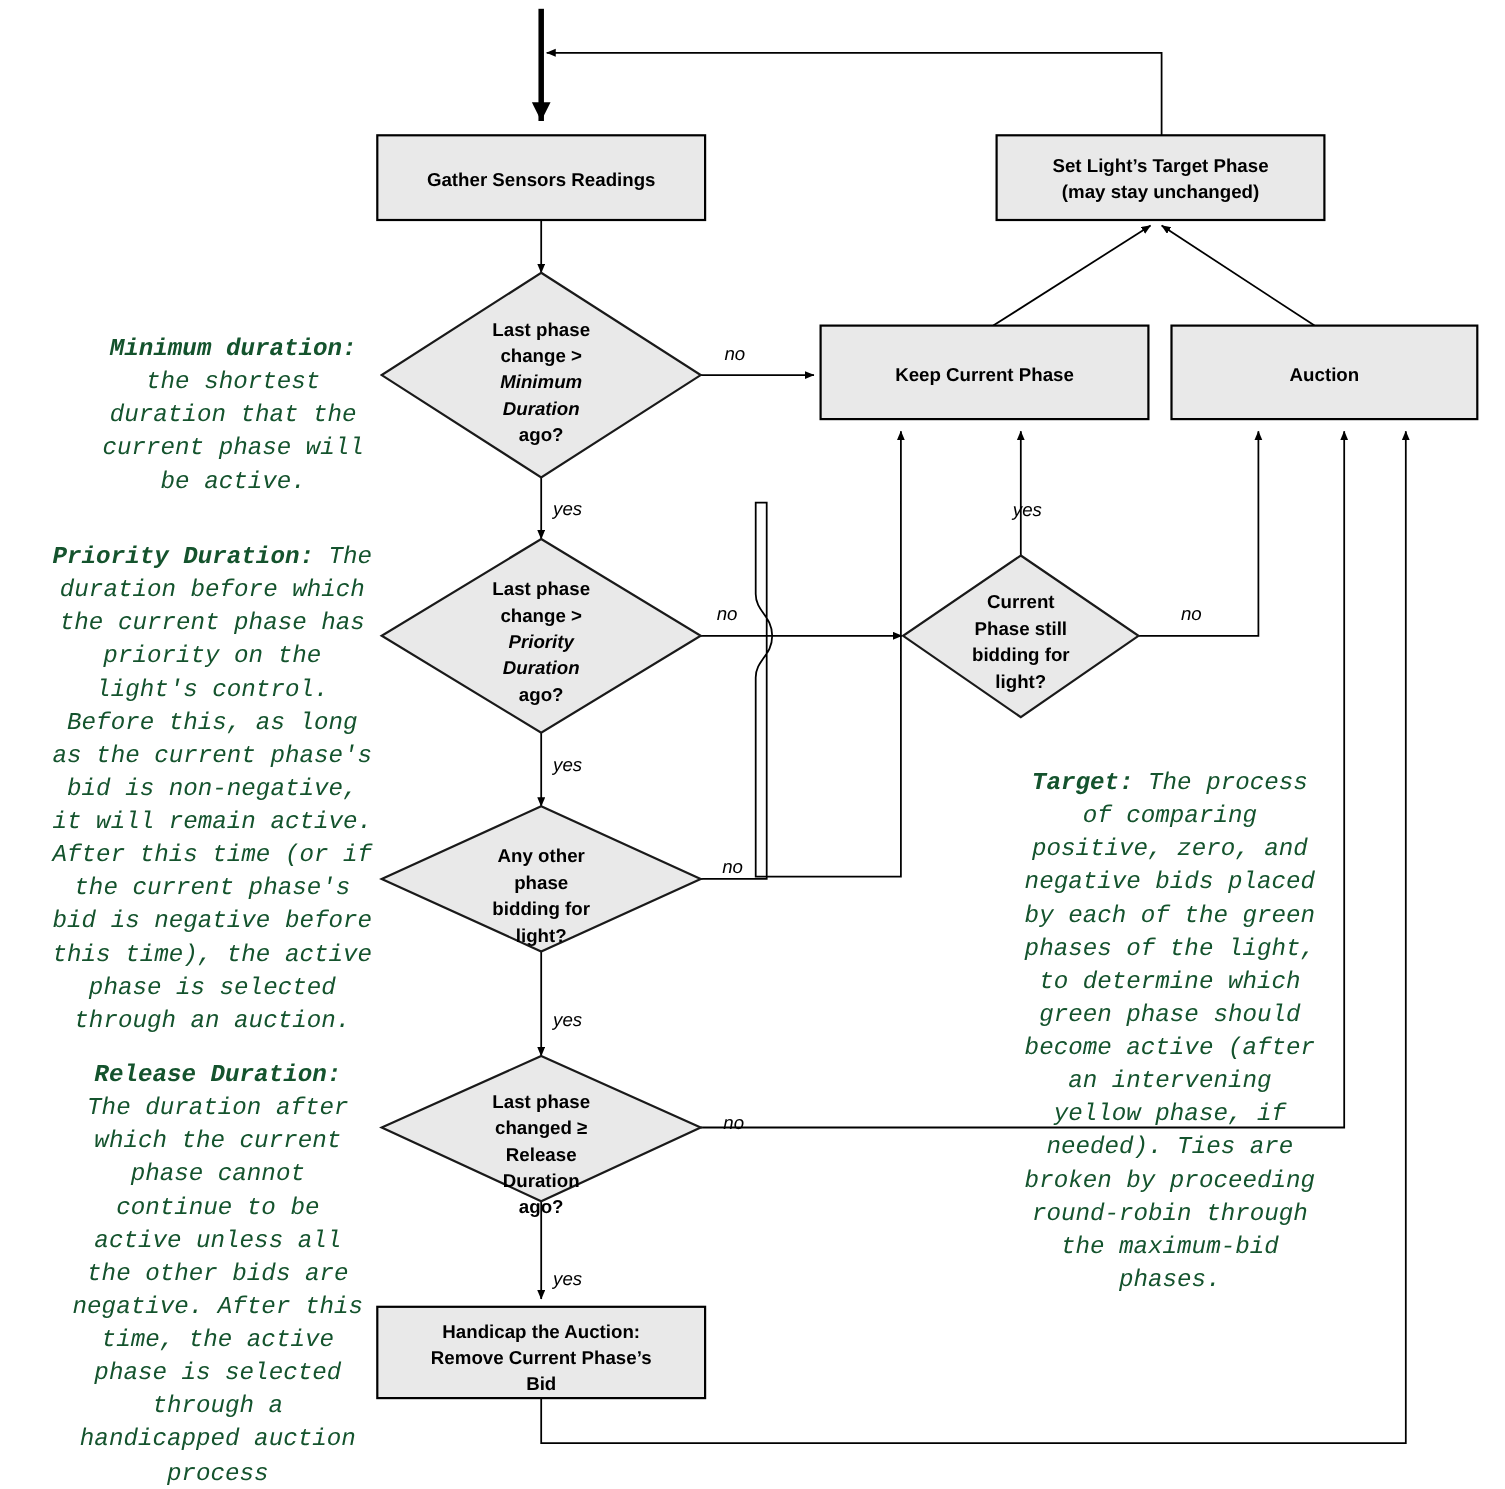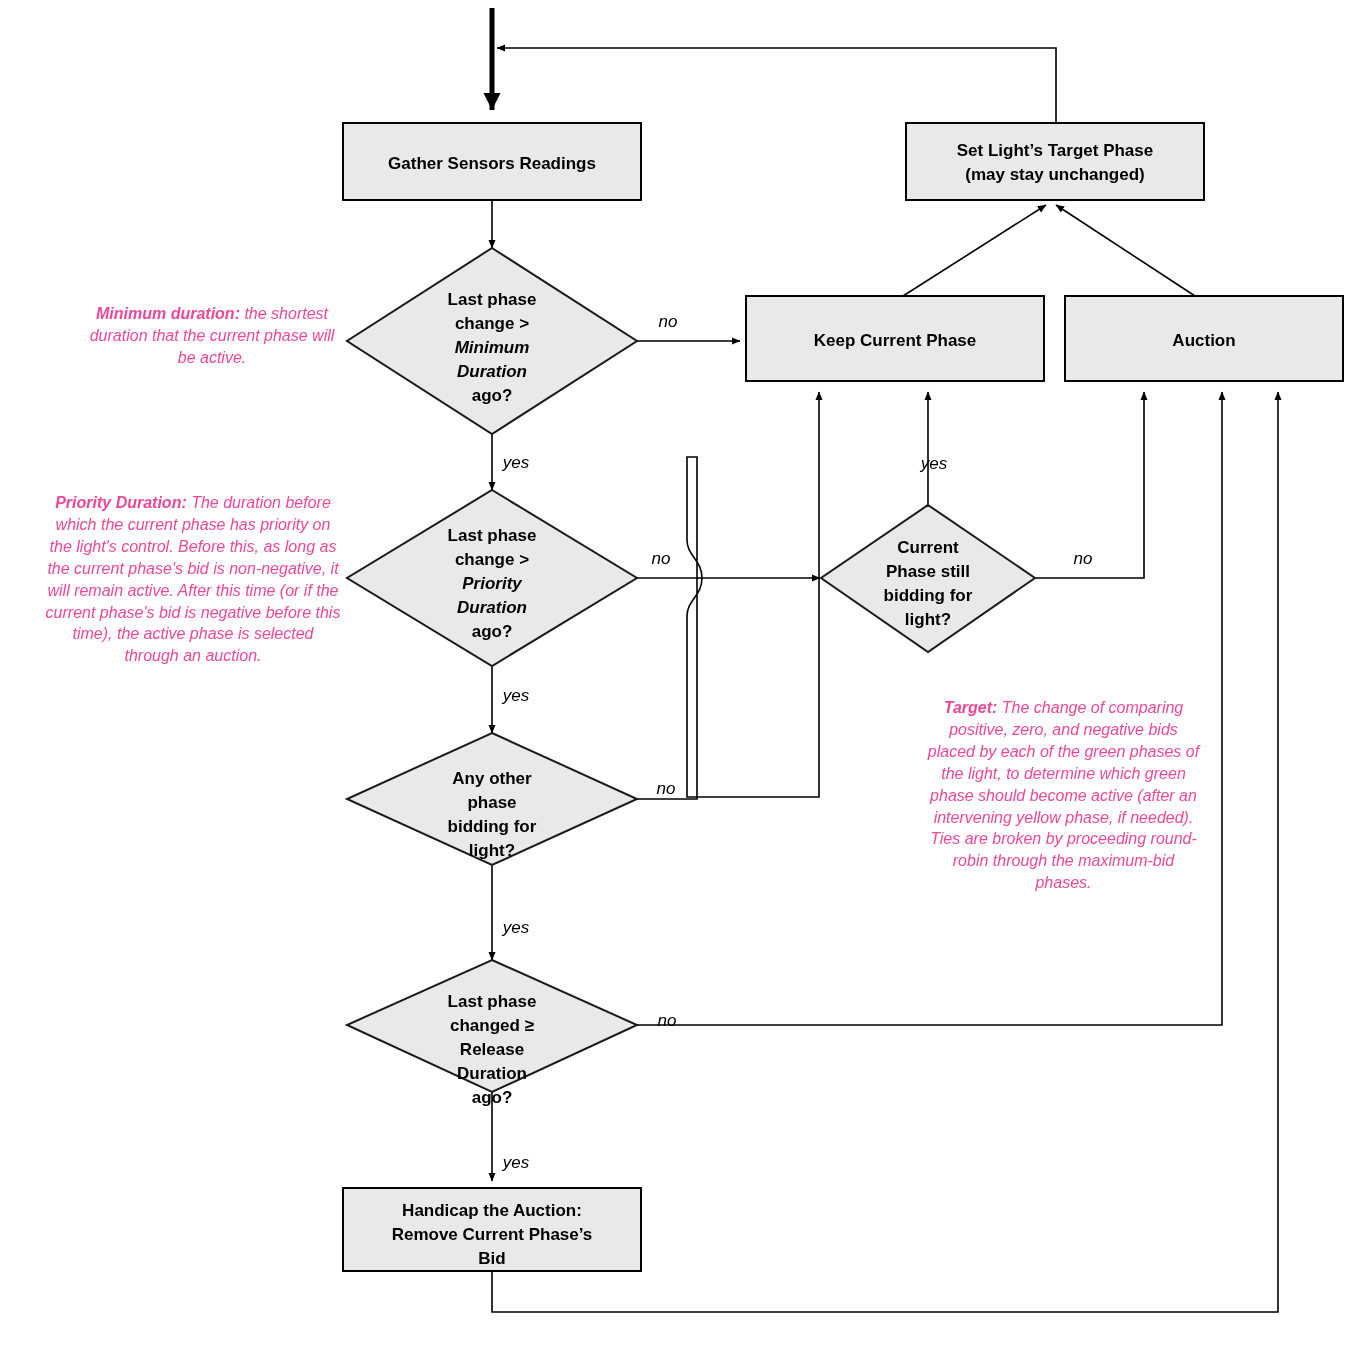--- a/index.html
+++ b/index.html
@@ -13,7 +13,7 @@
   .node-label{font-family:"Liberation Sans",sans-serif;font-size:17px;font-weight:bold;fill:#000;text-anchor:middle;}
   .node-label.ital{font-style:italic;}
   .edge-label{font-family:"Liberation Sans",sans-serif;font-size:17px;font-style:italic;fill:#000;text-anchor:middle;}
-  .note{position:absolute;font-family:Liberation Sans, sans-serif;font-size:16px;font-style:italic;line-height:1.37;color:#ec4899;}
+  .note{position:absolute;font-family:Liberation Mono, monospace;font-size:22px;font-style:italic;line-height:1.37;color:#14532d;}
   .note b{font-weight:bold;font-style:italic;}
   .note.ctr{text-align:center;}
 </style>

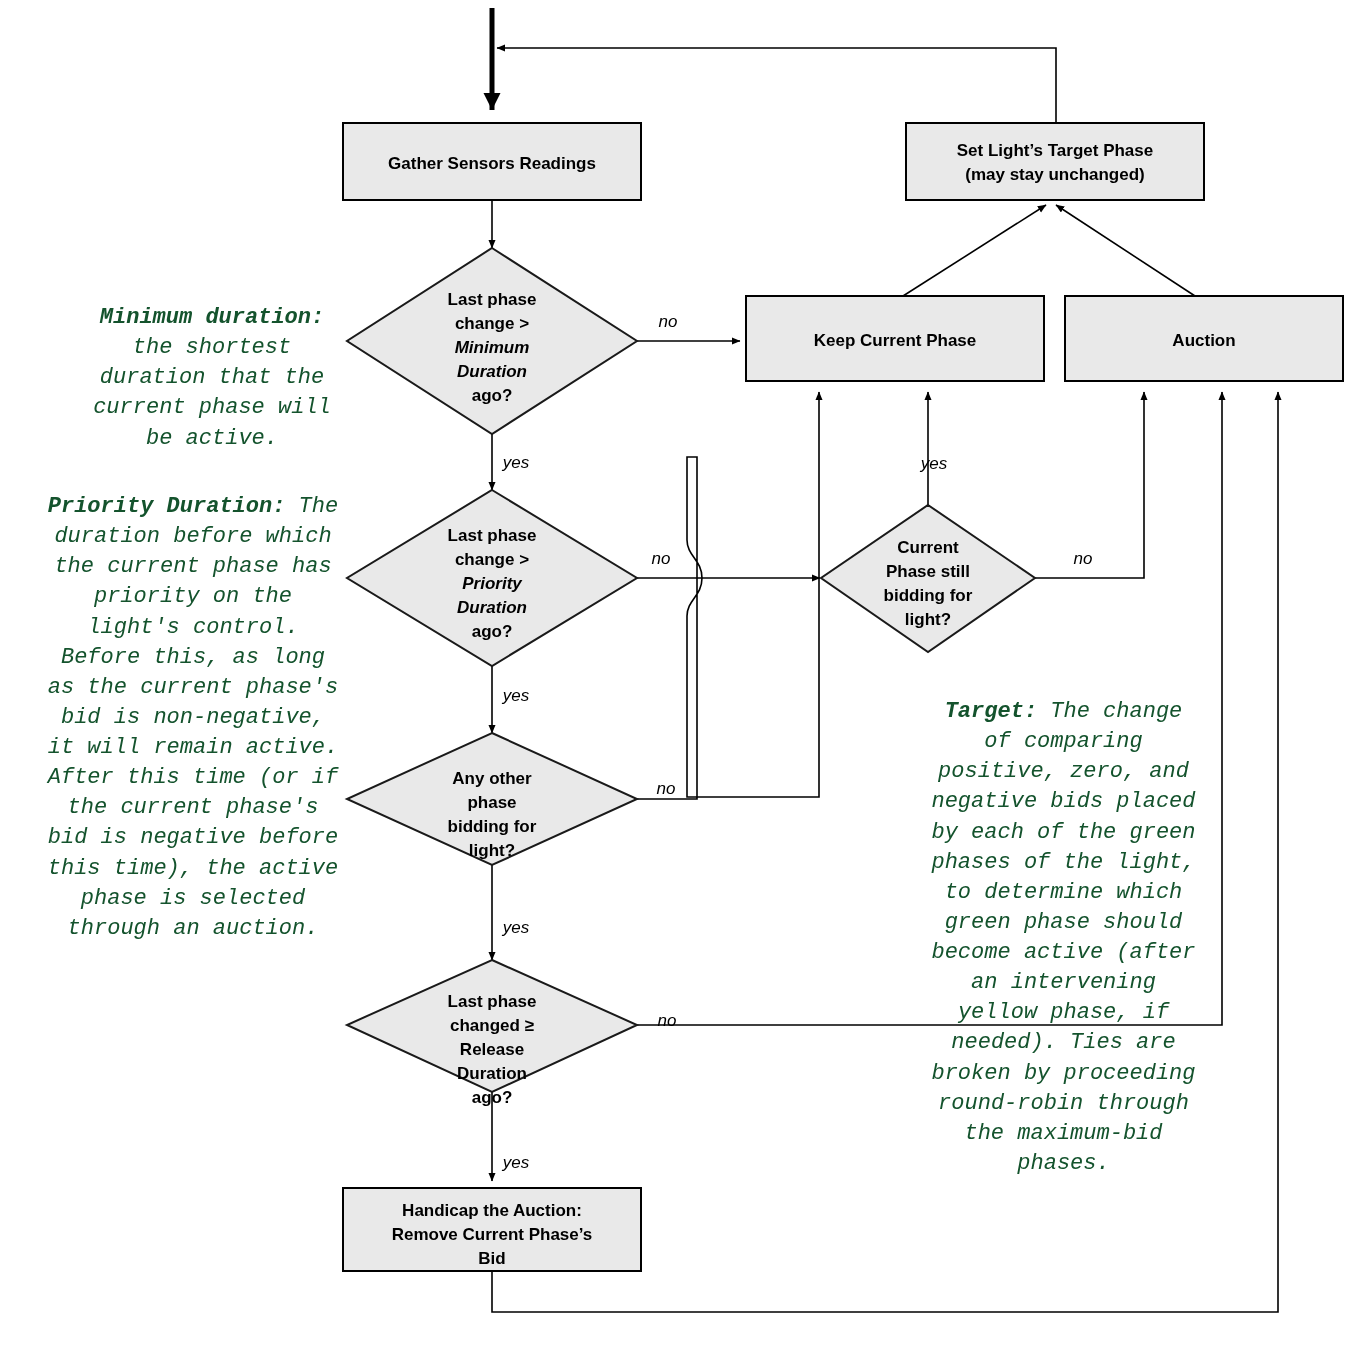--- a/index.html
+++ b/index.html
@@ -160,7 +160,7 @@
 
 
 <div class="note ctr" style="left:925px; top:697px; width:277px;">
-  <b>Target:</b><span> The change of comparing positive, zero, and negative bids placed by each of the green phases of the light, to determine which green phase should become active (after an intervening yellow phase, if needed).  Ties are broken by proceeding round-robin through the maximum-bid phases.</span>
+  <b>Target:</b><span> The process of comparing positive, zero, and negative bids placed by each of the green phases of the light, to determine which green phase should become active (after an intervening yellow phase, if needed).  Ties are broken by proceeding round-robin through the maximum-bid phases.</span>
 </div>
 
 

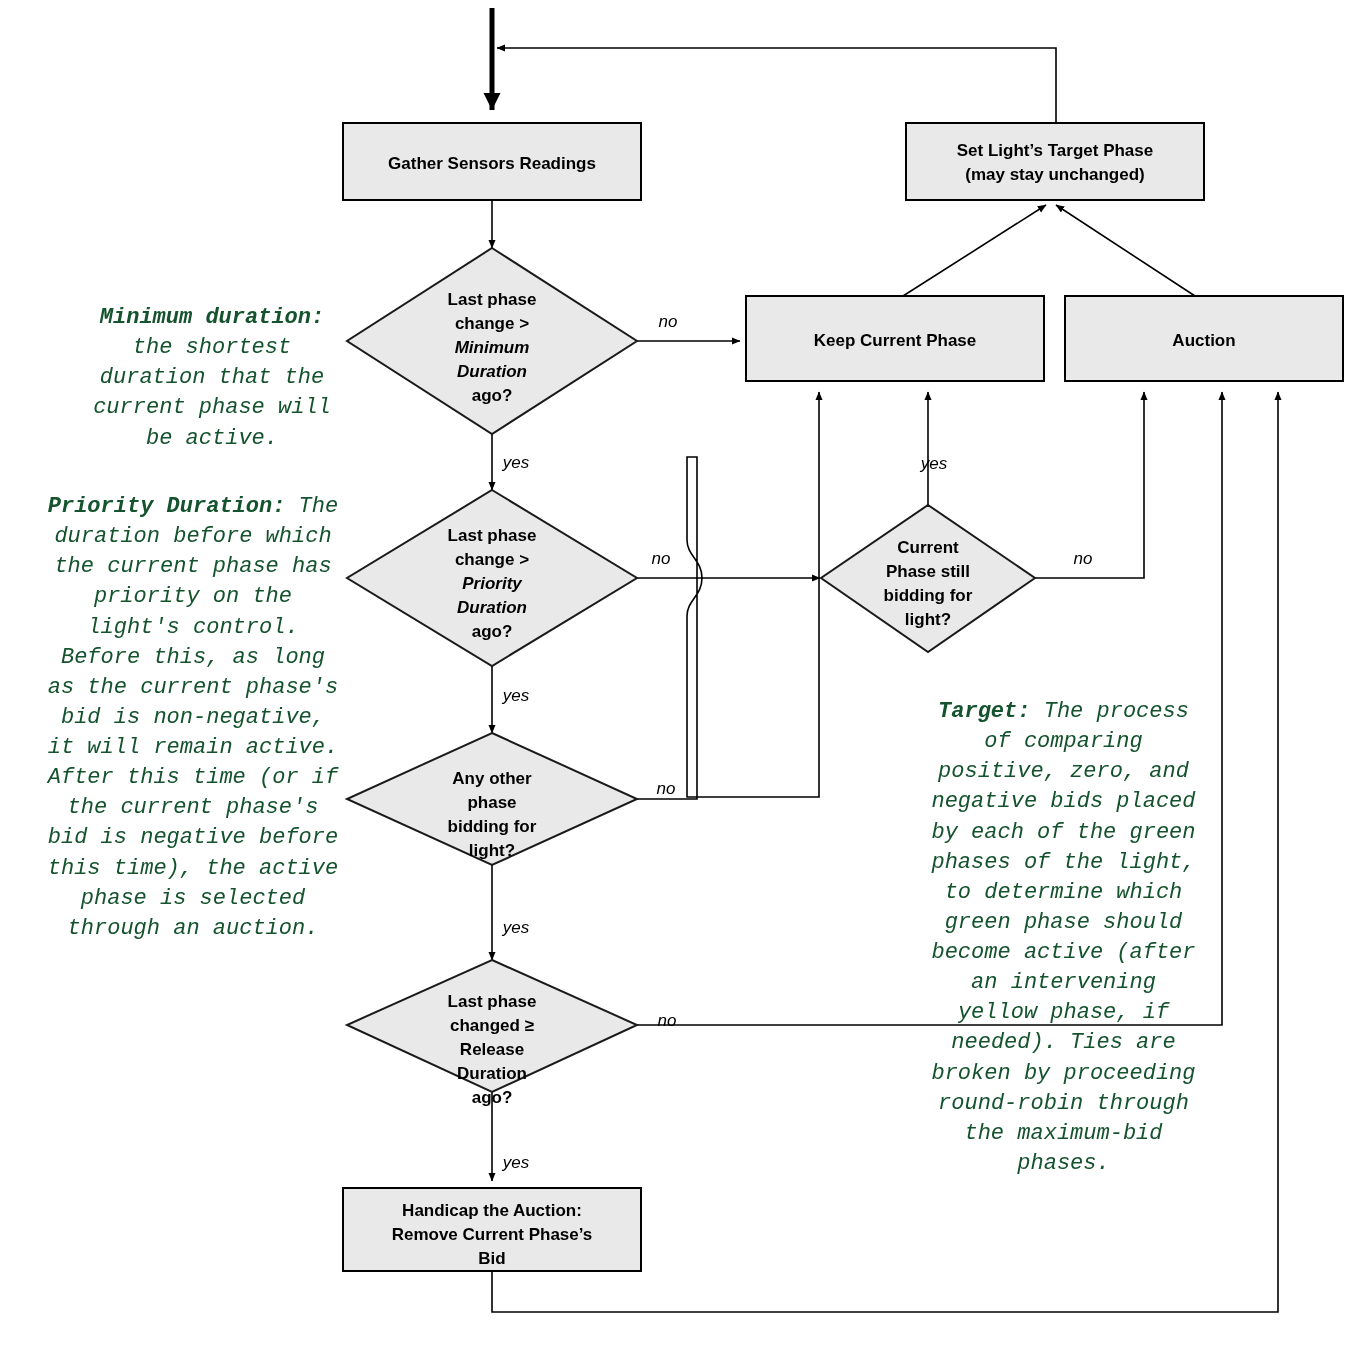--- a/index.html
+++ b/index.html
@@ -158,6 +158,9 @@
   <b>Priority Duration:</b><span> The duration before which the current phase has priority on the light's control. Before this, as long as the current phase's bid is non-negative, it will remain active. After this time (or if the current phase's bid is negative before this time), the active phase is selected through an auction.</span>
 </div>
 
+<div class="note ctr" style="left:60px; top:963px; width:276px;">
+  <b>Release Duration:</b><span> The duration after which the current phase cannot continue to be active unless all the other bids are negative.  After this time, the active phase is selected through a handicapped auction process</span>
+</div>
 
 <div class="note ctr" style="left:925px; top:697px; width:277px;">
   <b>Target:</b><span> The process of comparing positive, zero, and negative bids placed by each of the green phases of the light, to determine which green phase should become active (after an intervening yellow phase, if needed).  Ties are broken by proceeding round-robin through the maximum-bid phases.</span>

